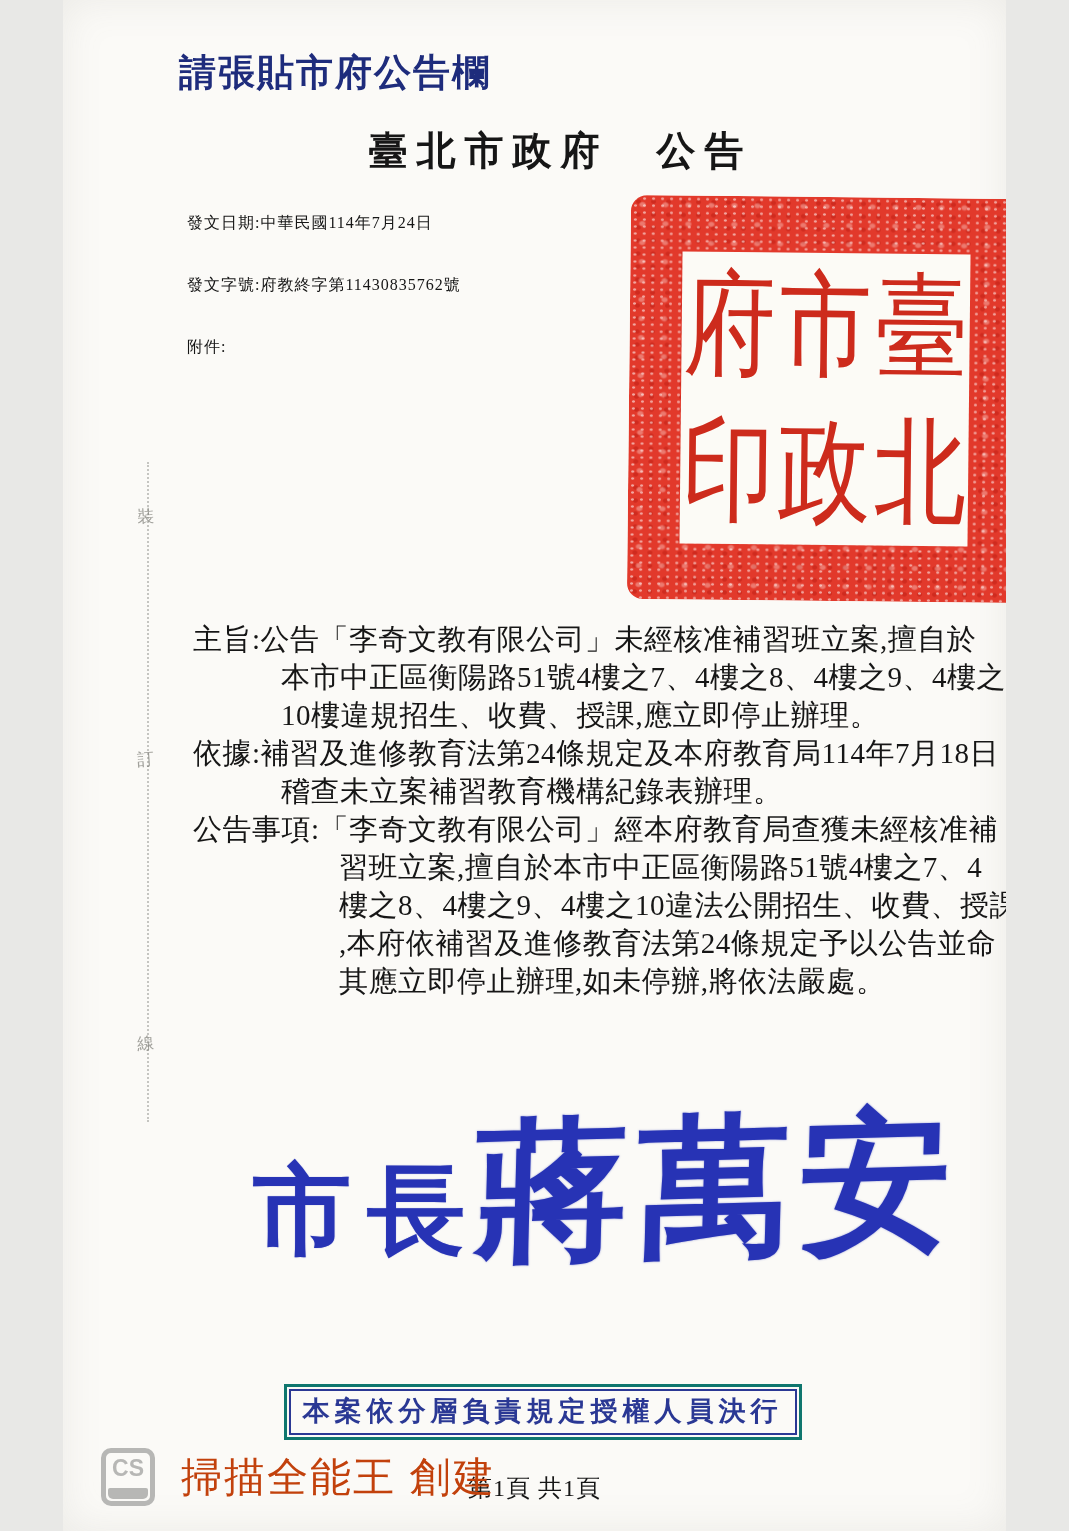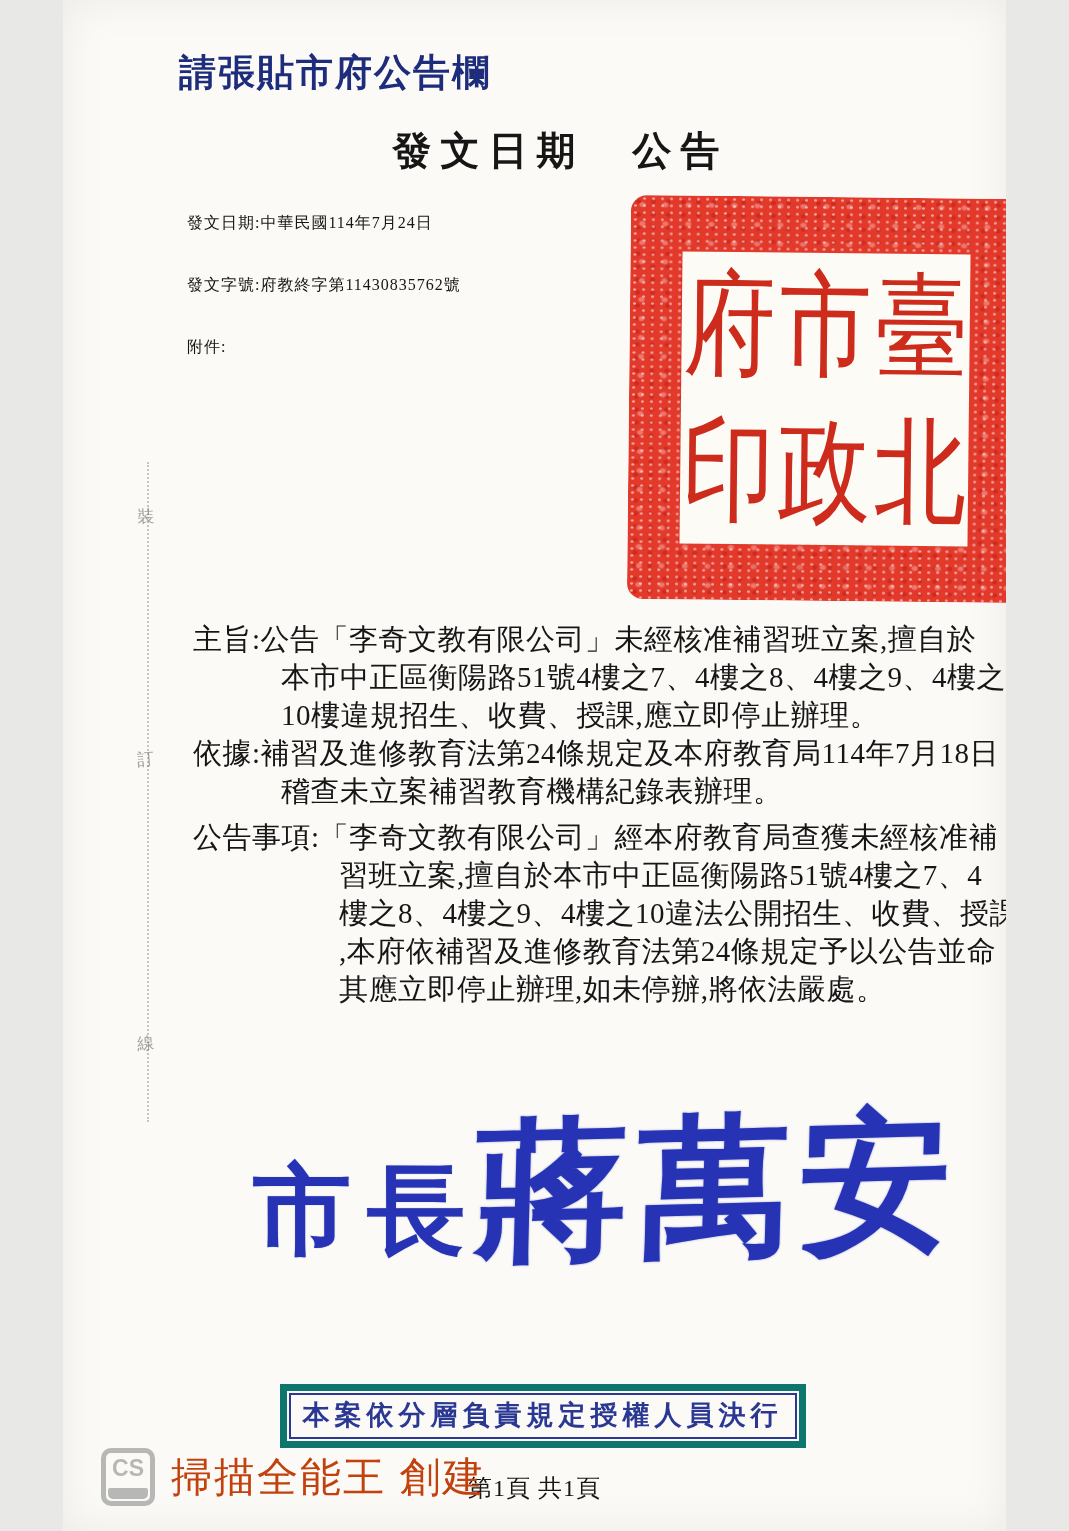--- a/index.html
+++ b/index.html
@@ -144,7 +144,7 @@
   <div class="notice">請張貼市府公告欄</div>
 
 
-  <div class="doc-title">發文日期　公告</div>
+  <div class="doc-title">臺北市政府　公告</div>
 
   <div class="meta">
     <div>發文日期:中華民國114年7月24日</div>

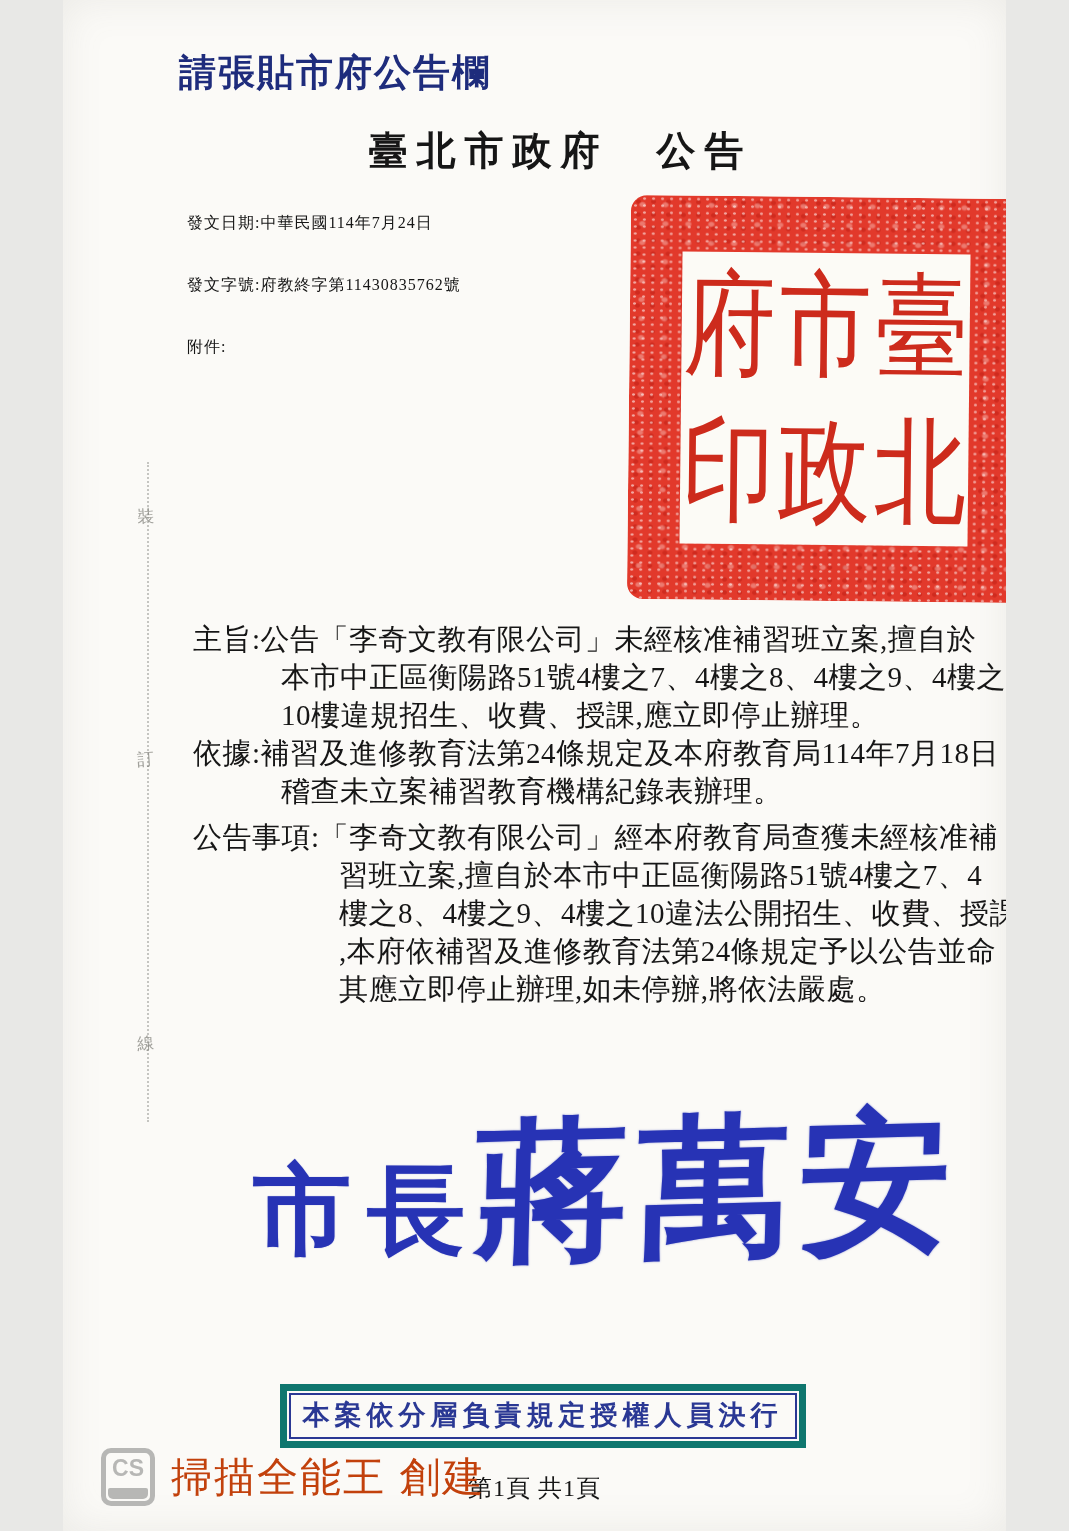--- a/index.html
+++ b/index.html
@@ -68,7 +68,7 @@
   }
   .para{white-space:pre-line;margin:0;}
   .hang-3{padding-left:88px;text-indent:-88px;}
-  .hang-5{padding-left:146px;text-indent:-146px;margin-top:8px;}
+  .hang-5{padding-left:146px;text-indent:-146px;}
   
   .sig-title{
     position:absolute;left:190px;top:1146px;

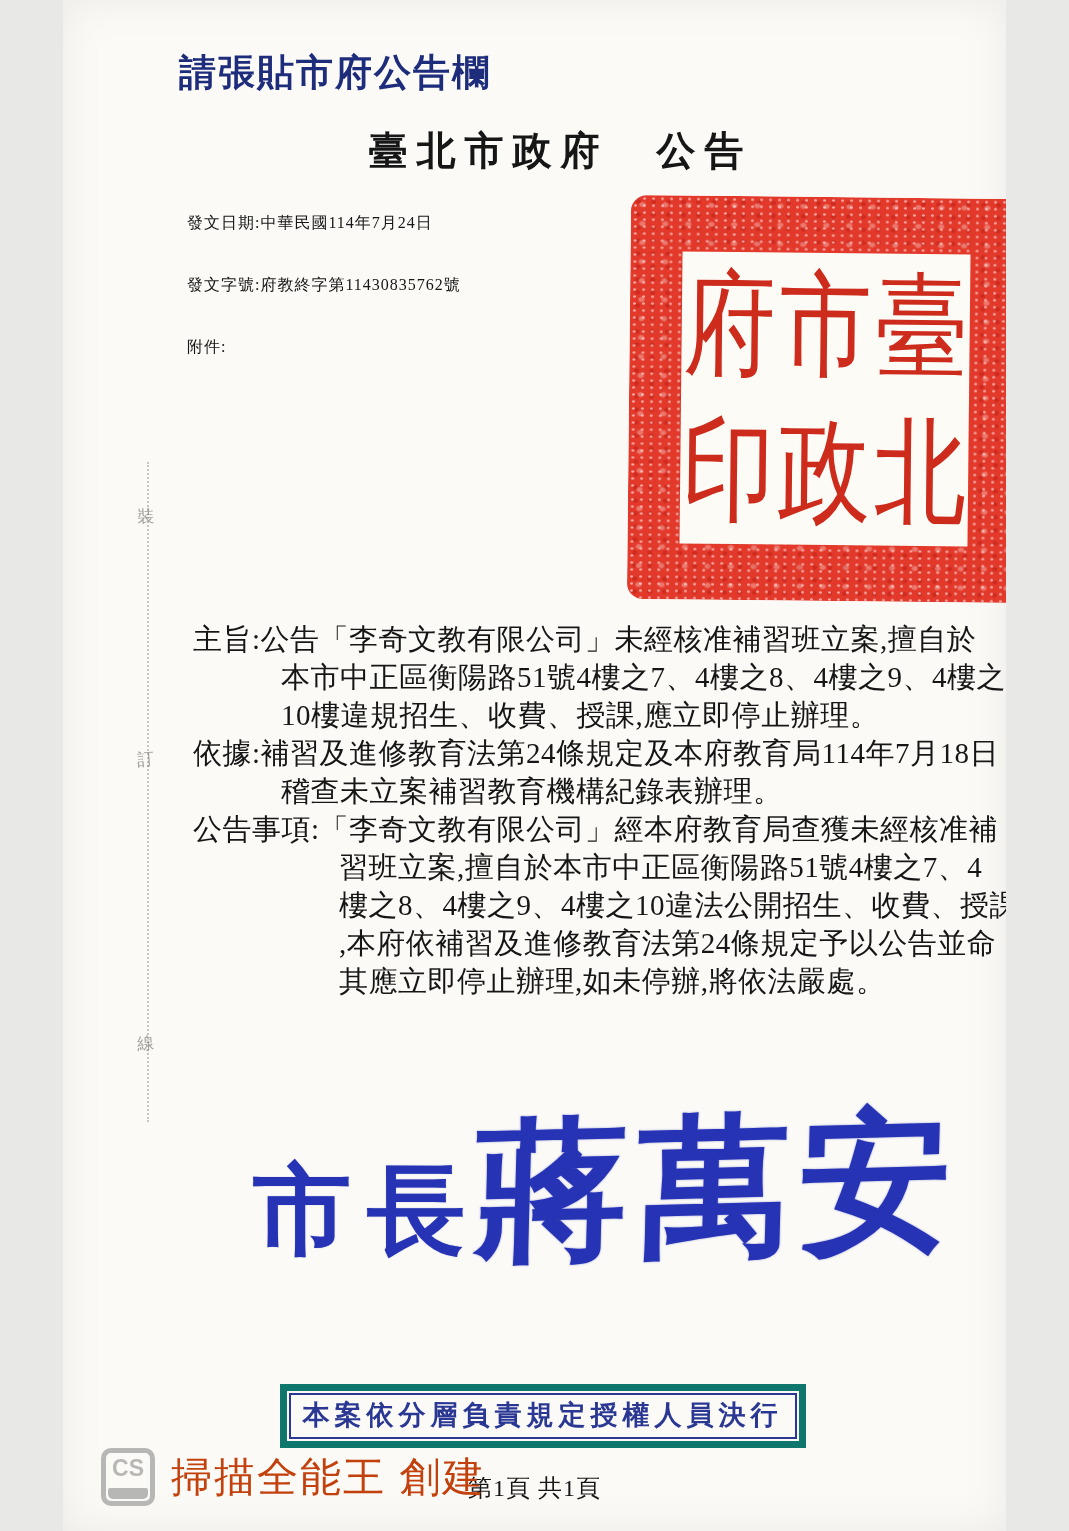--- a/index.html
+++ b/index.html
@@ -87,7 +87,7 @@
   .decision-box{
     position:absolute;top:1384px;left:50%;
     transform:translateX(calc(-50% + 8px));
-    border:7px solid #0f766e;padding:2px;
+    border:3px solid #0f766e;padding:2px;
   }
   .decision-inner{
     border:2px solid #2a3894;padding:2px 12px 4px 12px;

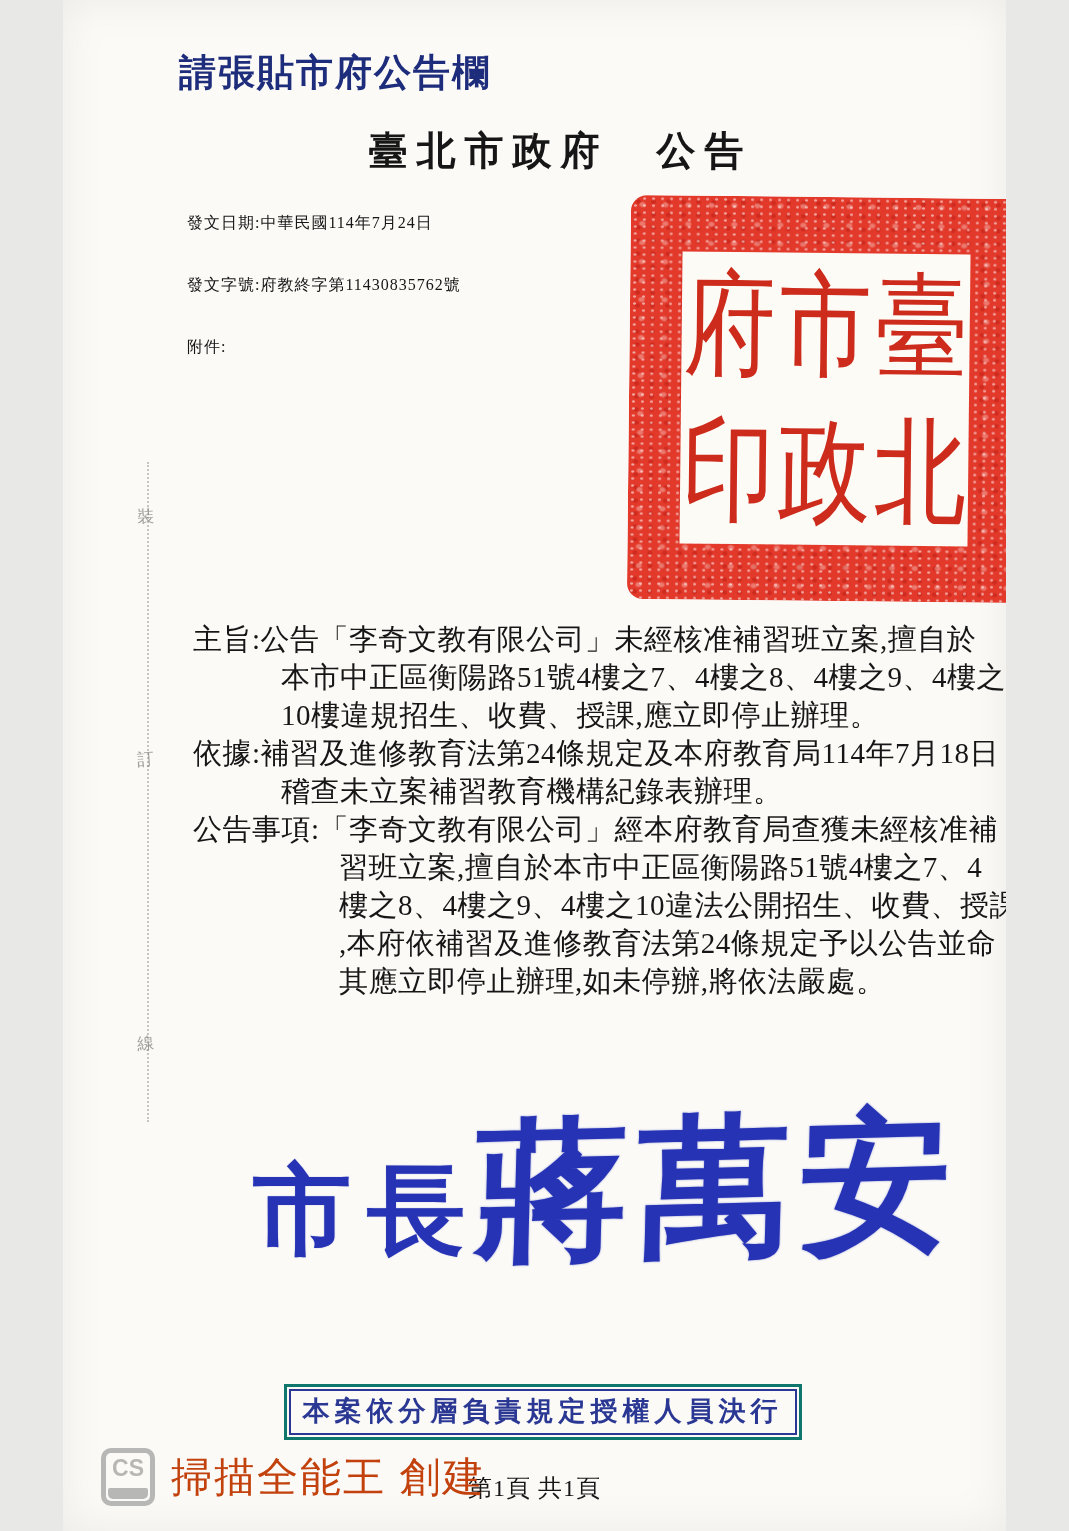--- a/index.html
+++ b/index.html
@@ -102,7 +102,7 @@
   
   .watermark{
     position:absolute;left:38px;top:1448px;
-    display:flex;align-items:center;gap:16px;
+    display:flex;align-items:center;gap:26px;
   }
   .cs-logo{
     position:relative;width:44px;height:48px;

